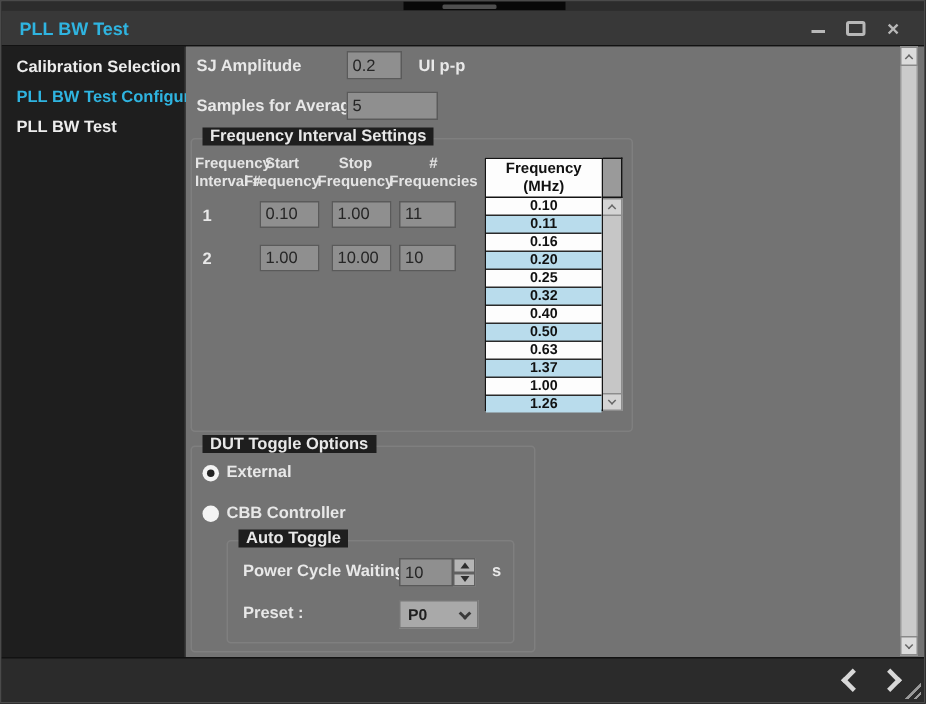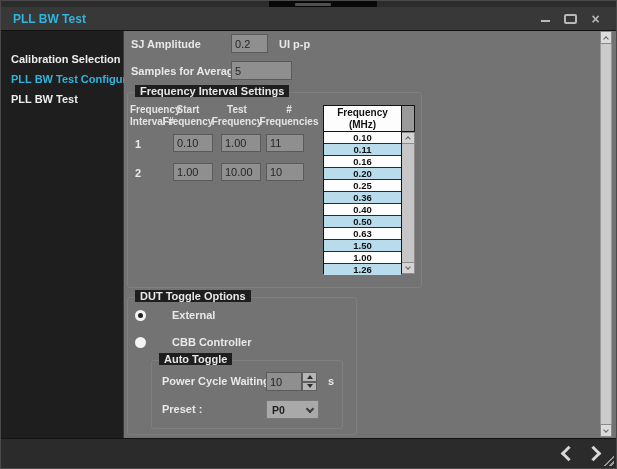--- a/index.html
+++ b/index.html
@@ -20,7 +20,7 @@
   .wc.close{font-size:14px;font-weight:bold;line-height:14px;}
   
   .body{display:flex;height:407px;}
-  .sidebar{width:123px;box-sizing:border-box;border-right:1px solid #3a3a3a;padding-top:18px;background:#1e1e1e;}
+  .sidebar{width:123px;box-sizing:border-box;border-right:1px solid #3a3a3a;padding-top:4px;background:#1e1e1e;}
   .side-item{height:20px;line-height:20px;font-size:11px;font-weight:bold;color:#ededed;
     padding-left:10px;white-space:nowrap;cursor:pointer;}
   .side-item.active{color:#2fb4e0;}

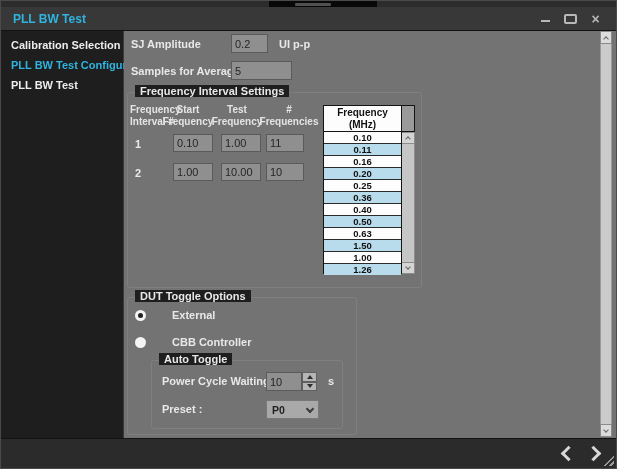--- a/index.html
+++ b/index.html
@@ -135,7 +135,7 @@
             <span>Frequency</span>
         </div>
         <div class="colhead" style="left:81px;top:11px;width:56px;">
-          <span>Test</span>
+          <span>Stop</span>
             <span>Frequency</span>
         </div>
         <div class="colhead" style="left:128px;top:11px;width:66px;">

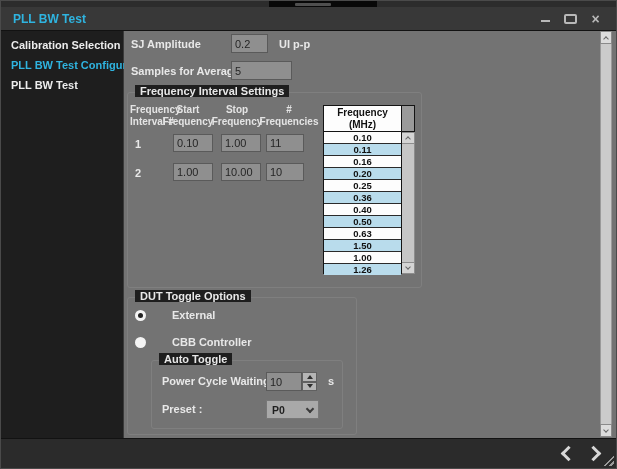--- a/index.html
+++ b/index.html
@@ -165,7 +165,7 @@
               <div class="ft-row">0.16</div>
               <div class="ft-row">0.20</div>
               <div class="ft-row">0.25</div>
-              <div class="ft-row">0.36</div>
+              <div class="ft-row">0.32</div>
               <div class="ft-row">0.40</div>
               <div class="ft-row">0.50</div>
               <div class="ft-row">0.63</div>

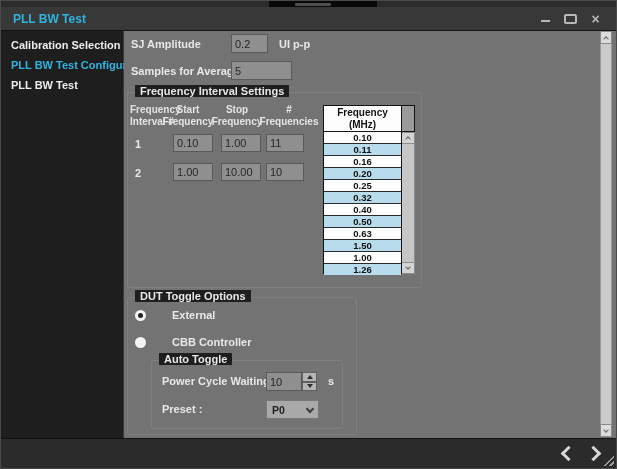--- a/index.html
+++ b/index.html
@@ -169,7 +169,7 @@
               <div class="ft-row">0.40</div>
               <div class="ft-row">0.50</div>
               <div class="ft-row">0.63</div>
-              <div class="ft-row">1.50</div>
+              <div class="ft-row">1.37</div>
               <div class="ft-row">1.00</div>
               <div class="ft-row">1.26</div>
             </div>

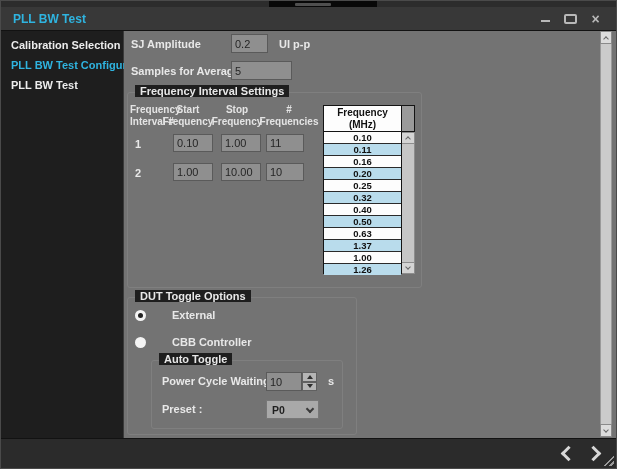--- a/index.html
+++ b/index.html
@@ -53,7 +53,7 @@
   .chev.up{transform:rotate(-135deg);margin-top:2px;}
   .chev.down{transform:rotate(45deg);margin-bottom:2px;}
   
-  .radio-row{position:absolute;display:flex;align-items:center;gap:26px;cursor:pointer;}
+  .radio-row{position:absolute;display:flex;align-items:center;gap:5px;cursor:pointer;}
   .radio{width:11px;height:11px;border-radius:50%;background:#f4f4f4;position:relative;flex:none;}
   .radio.checked::after{content:"";position:absolute;left:3px;top:3px;width:5px;height:5px;border-radius:50%;background:#222;}
   .radio-row .rlabel{font-size:11px;font-weight:bold;color:#e8e8e8;white-space:nowrap;}

